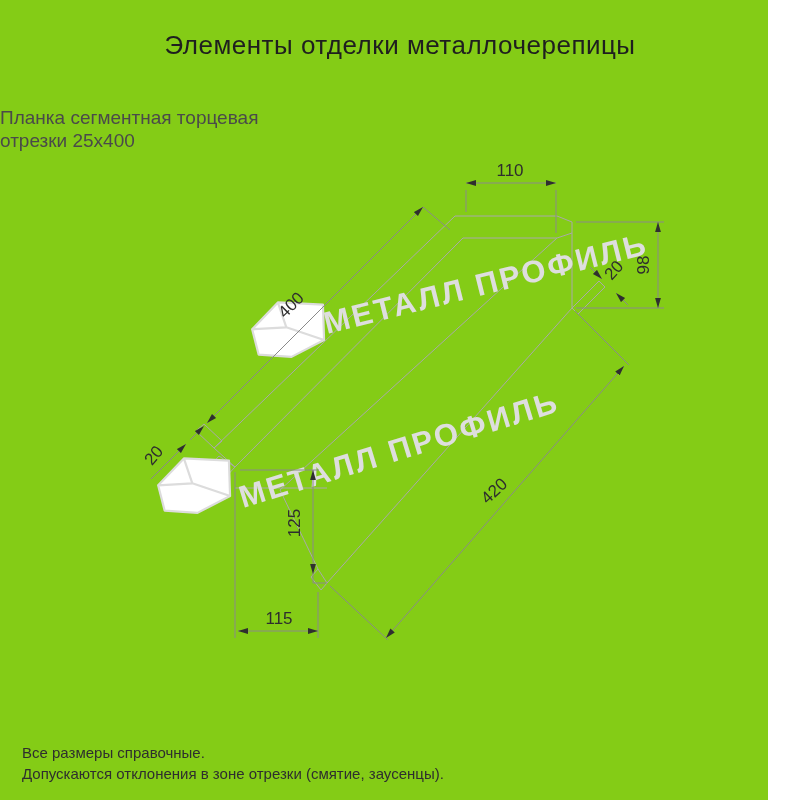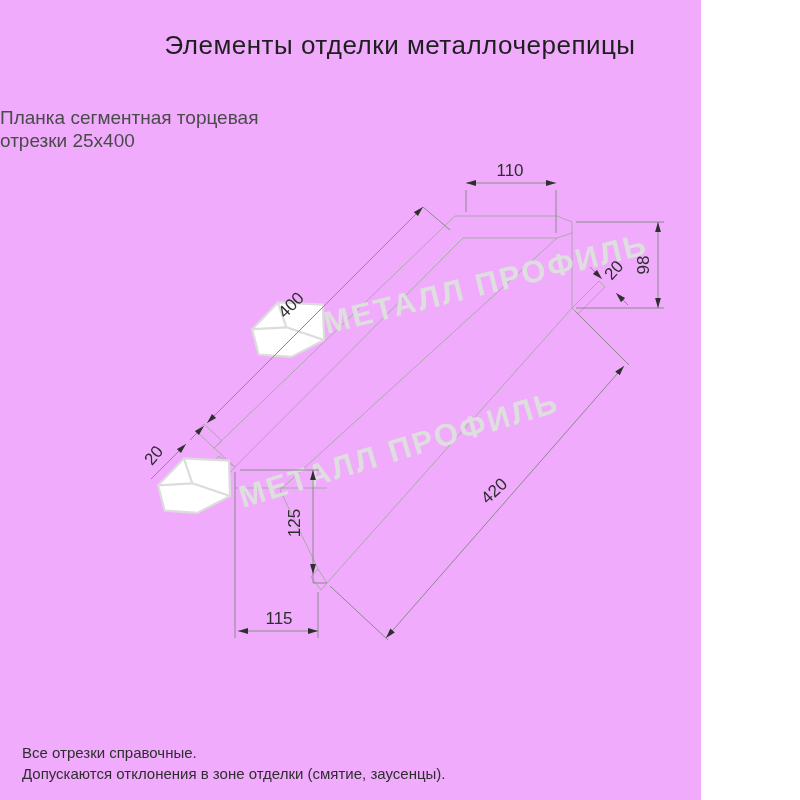--- a/index.html
+++ b/index.html
@@ -4,7 +4,7 @@
 <style>
   html,body{margin:0;padding:0;background:#ffffff;}
   .page{
-    position:relative;width:701px;height:800px;background:#f0abfc;overflow:hidden;
+    position:relative;width:768px;height:800px;background:#84cc16;overflow:hidden;
     font-family:"Liberation Sans", sans-serif;
   }
   .page-title{

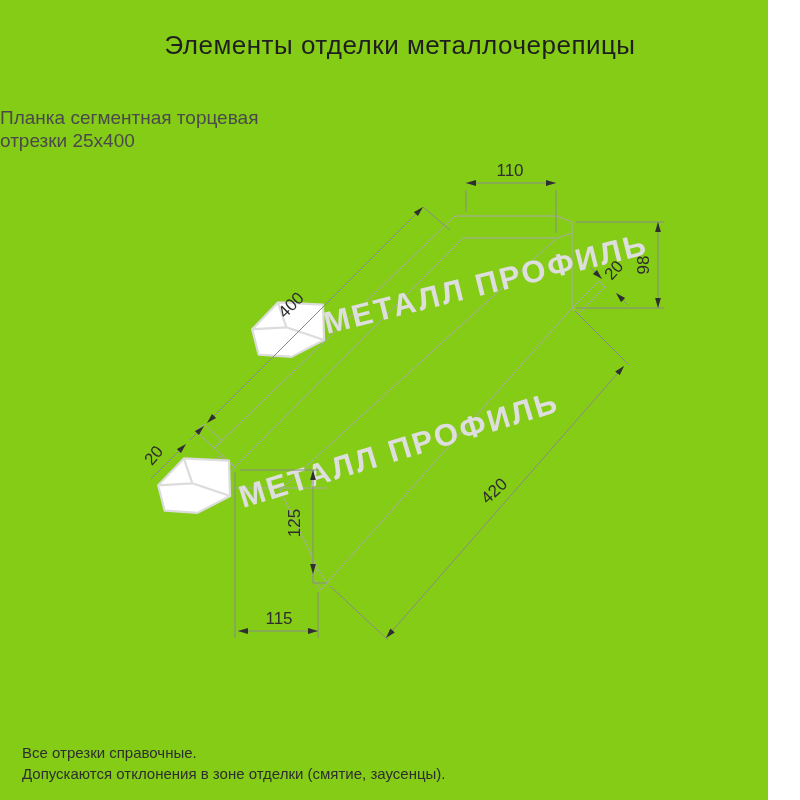--- a/index.html
+++ b/index.html
@@ -124,7 +124,7 @@
   </svg>
 
   <div class="page-footer">
-    <div>Все отрезки справочные.</div>
+    <div>Все размеры справочные.</div>
     <div>Допускаются отклонения в зоне отделки (смятие, заусенцы).</div>
   </div>
 

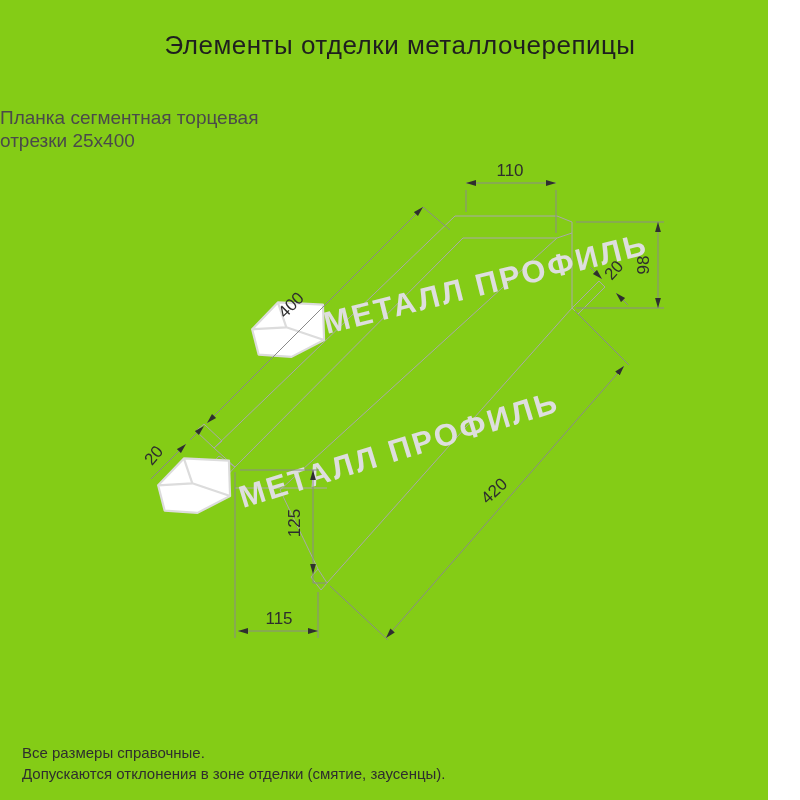--- a/index.html
+++ b/index.html
@@ -125,7 +125,7 @@
 
   <div class="page-footer">
     <div>Все размеры справочные.</div>
-    <div>Допускаются отклонения в зоне отделки (смятие, заусенцы).</div>
+    <div>Допускаются отклонения в зоне отрезки (смятие, заусенцы).</div>
   </div>
 
 </div>

